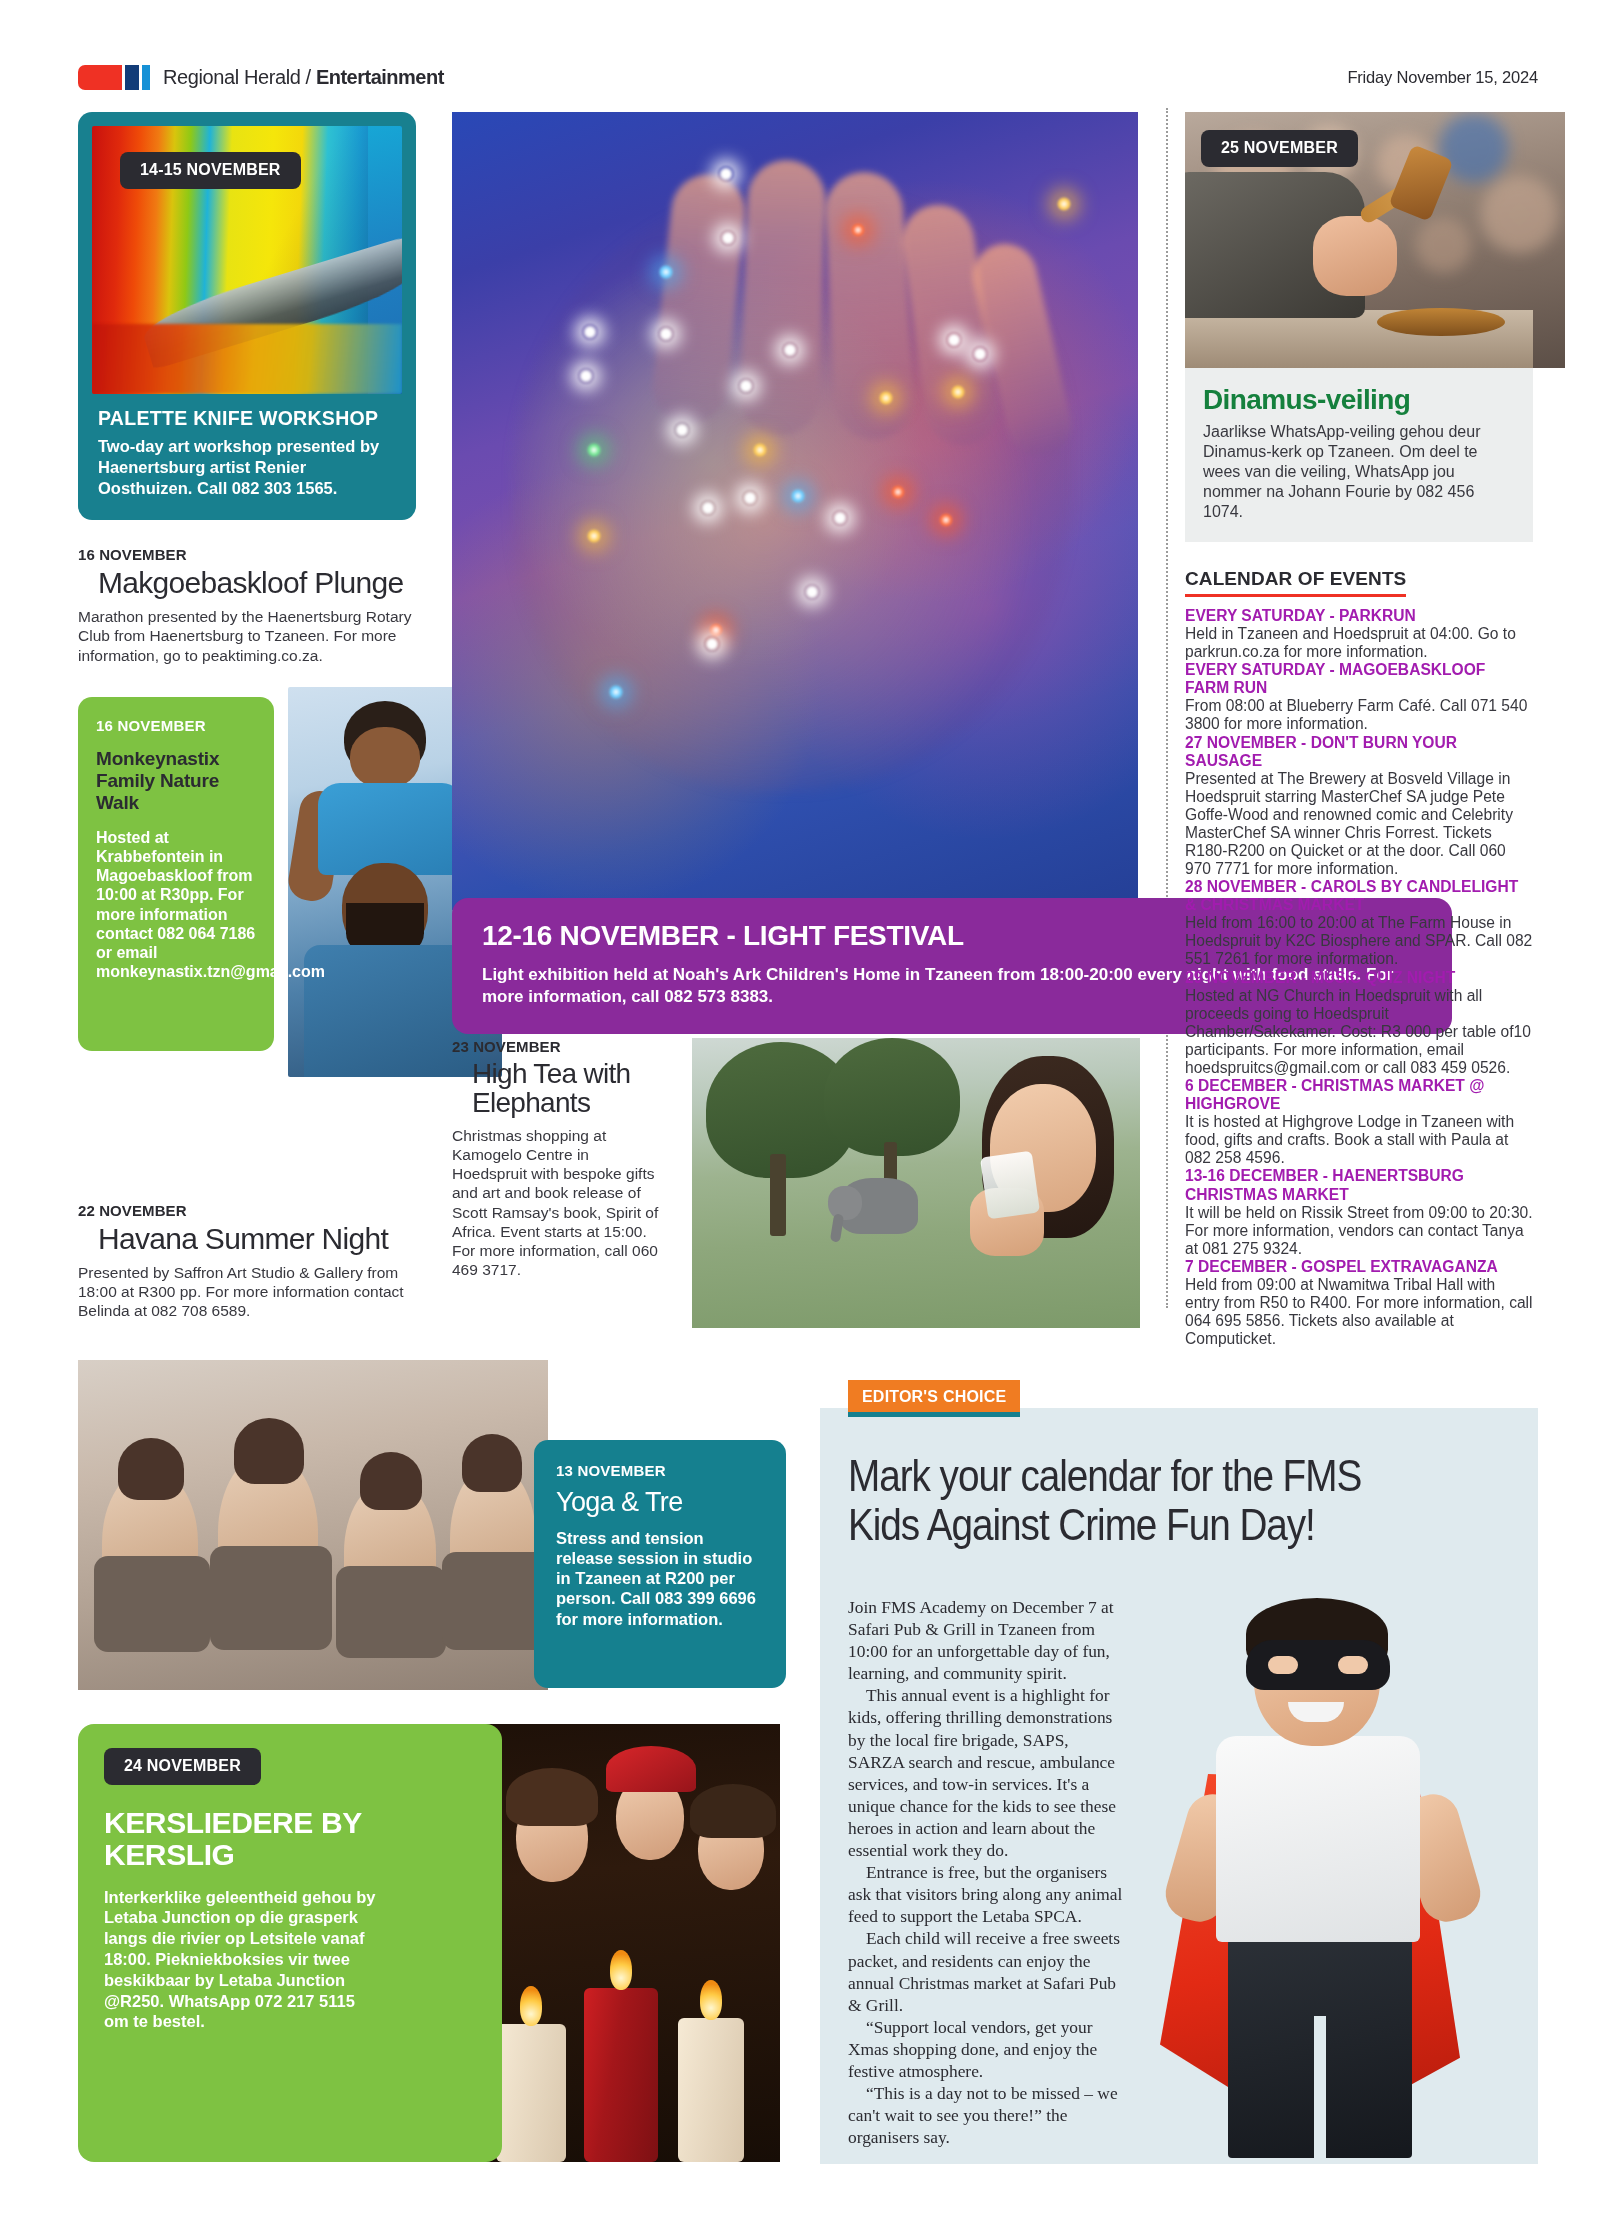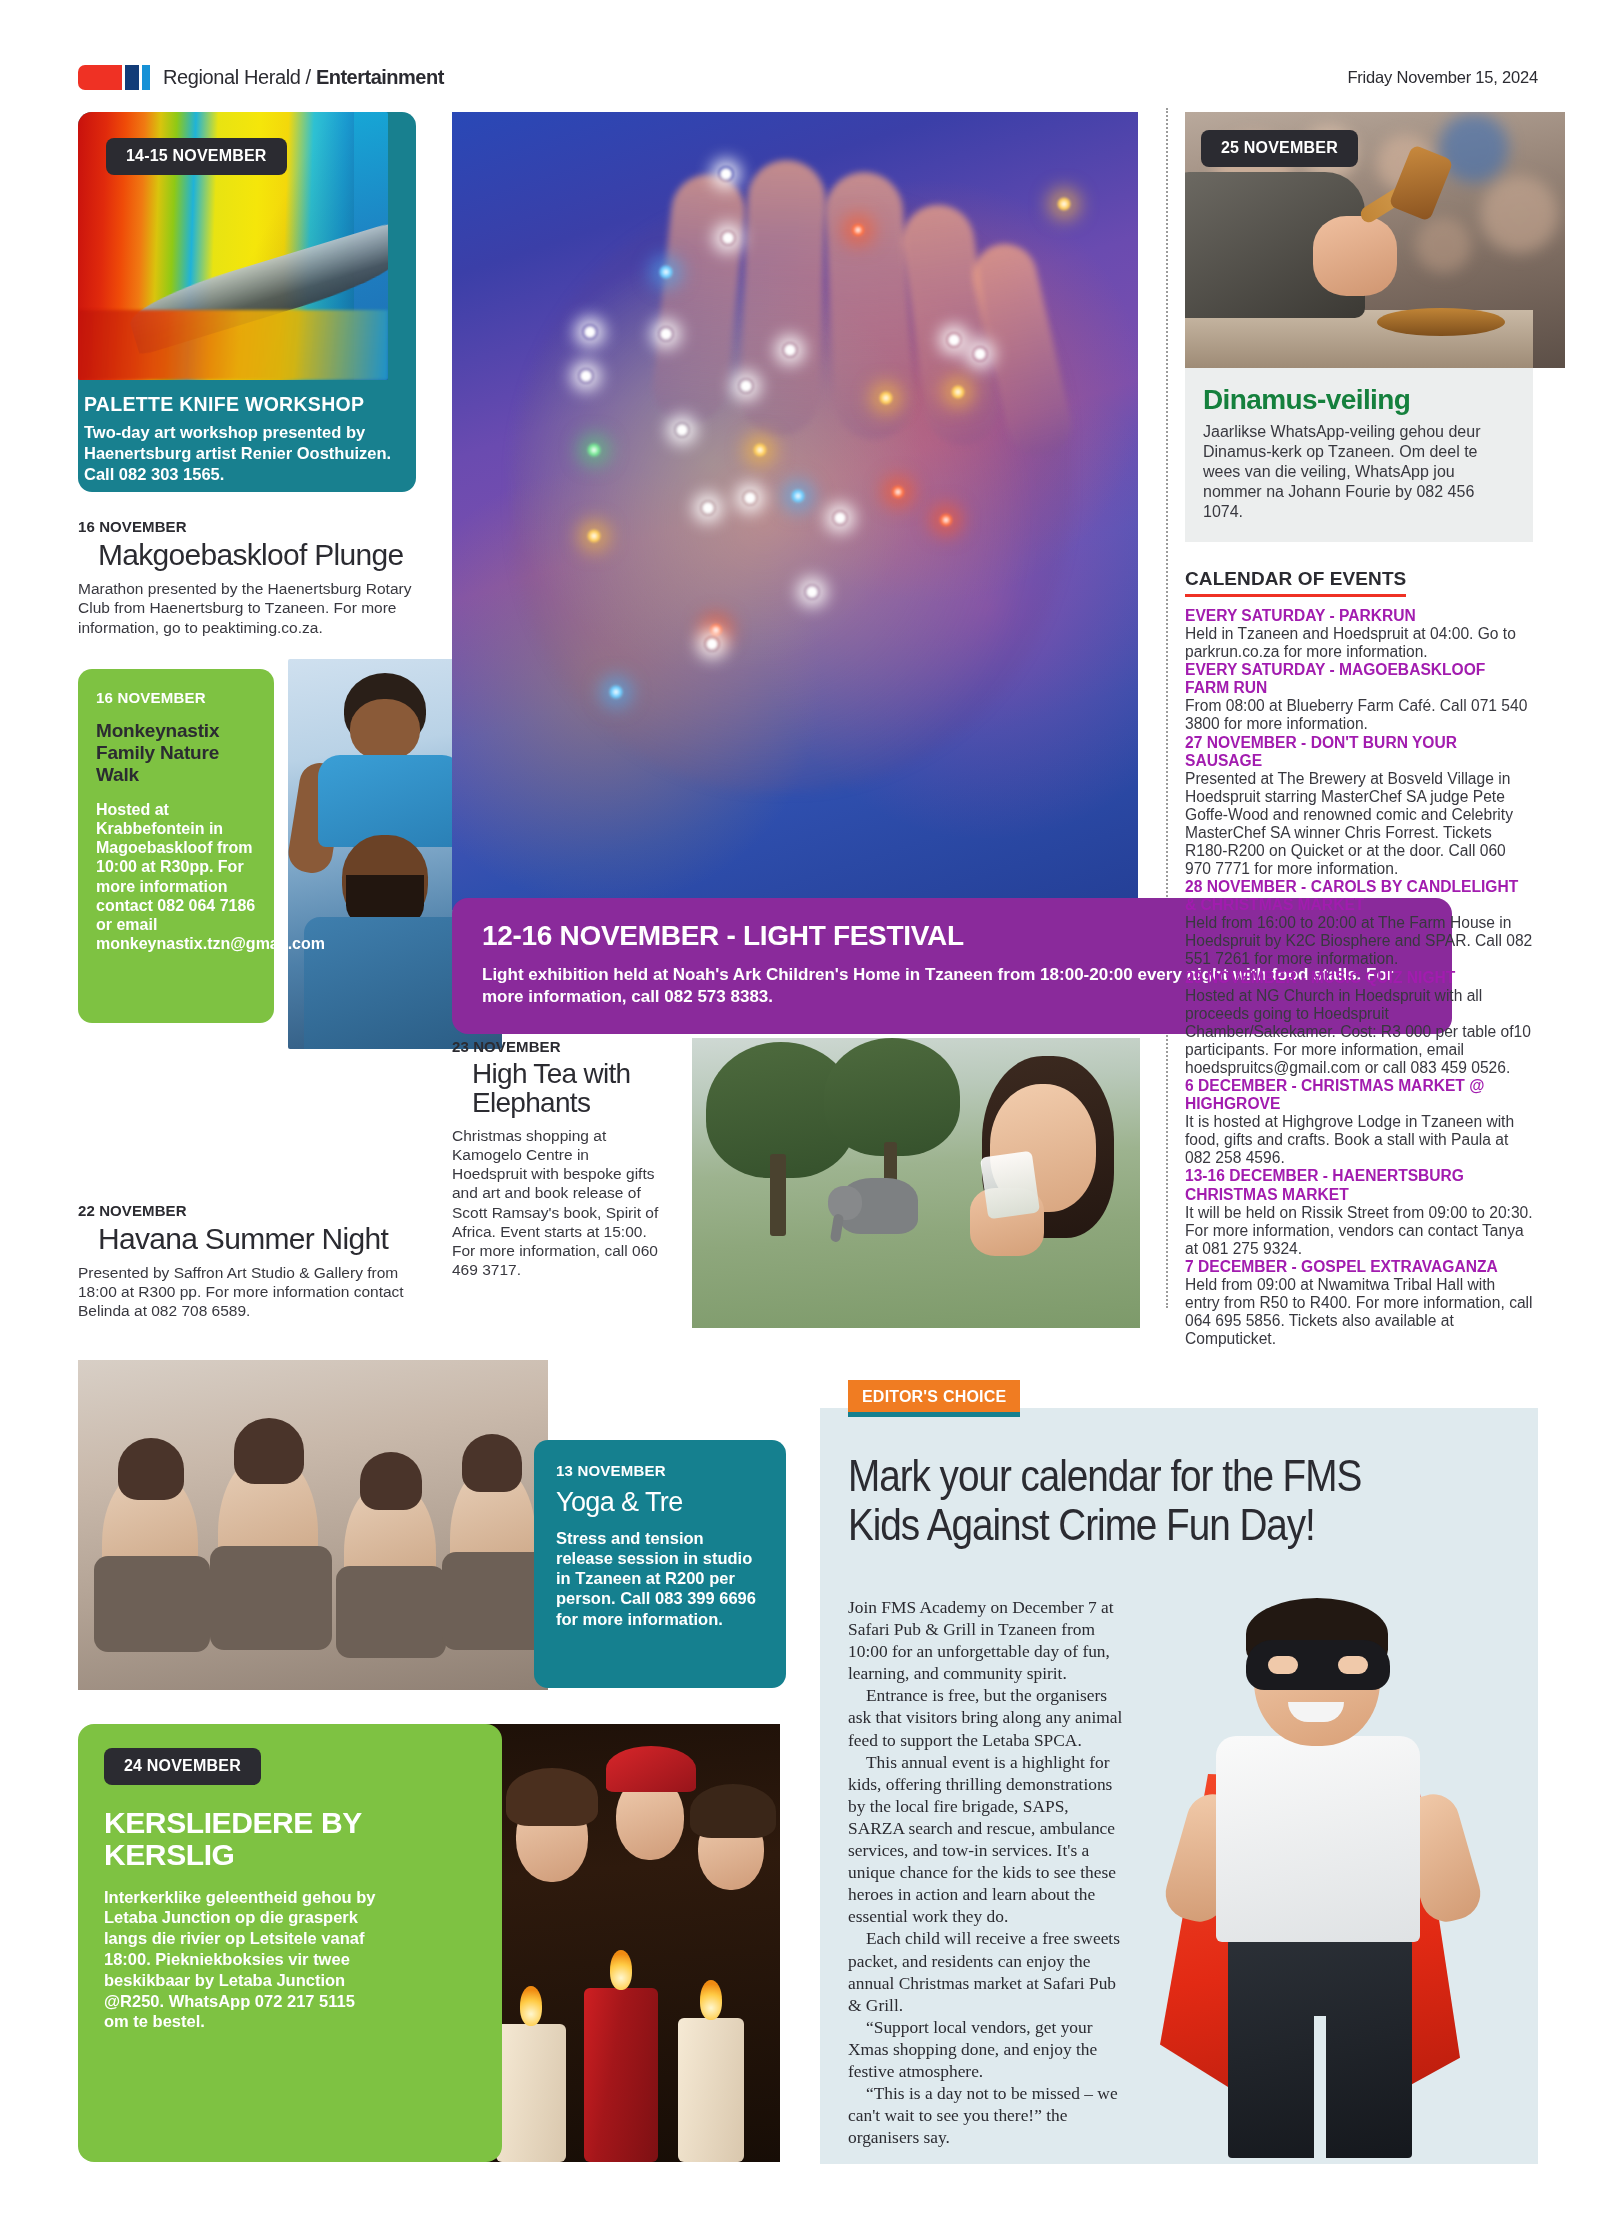--- a/index.html
+++ b/index.html
@@ -61,7 +61,7 @@
   
   .card-teal {
     position: relative; width: 338px; background: #18808f;
-    border-radius: 14px; padding: 0; overflow: hidden;
+    border-radius: 14px; padding: 14px; overflow: hidden;
   }
   .pk-photo {
     position: relative; width: 310px; height: 268px; border-radius: 2px;

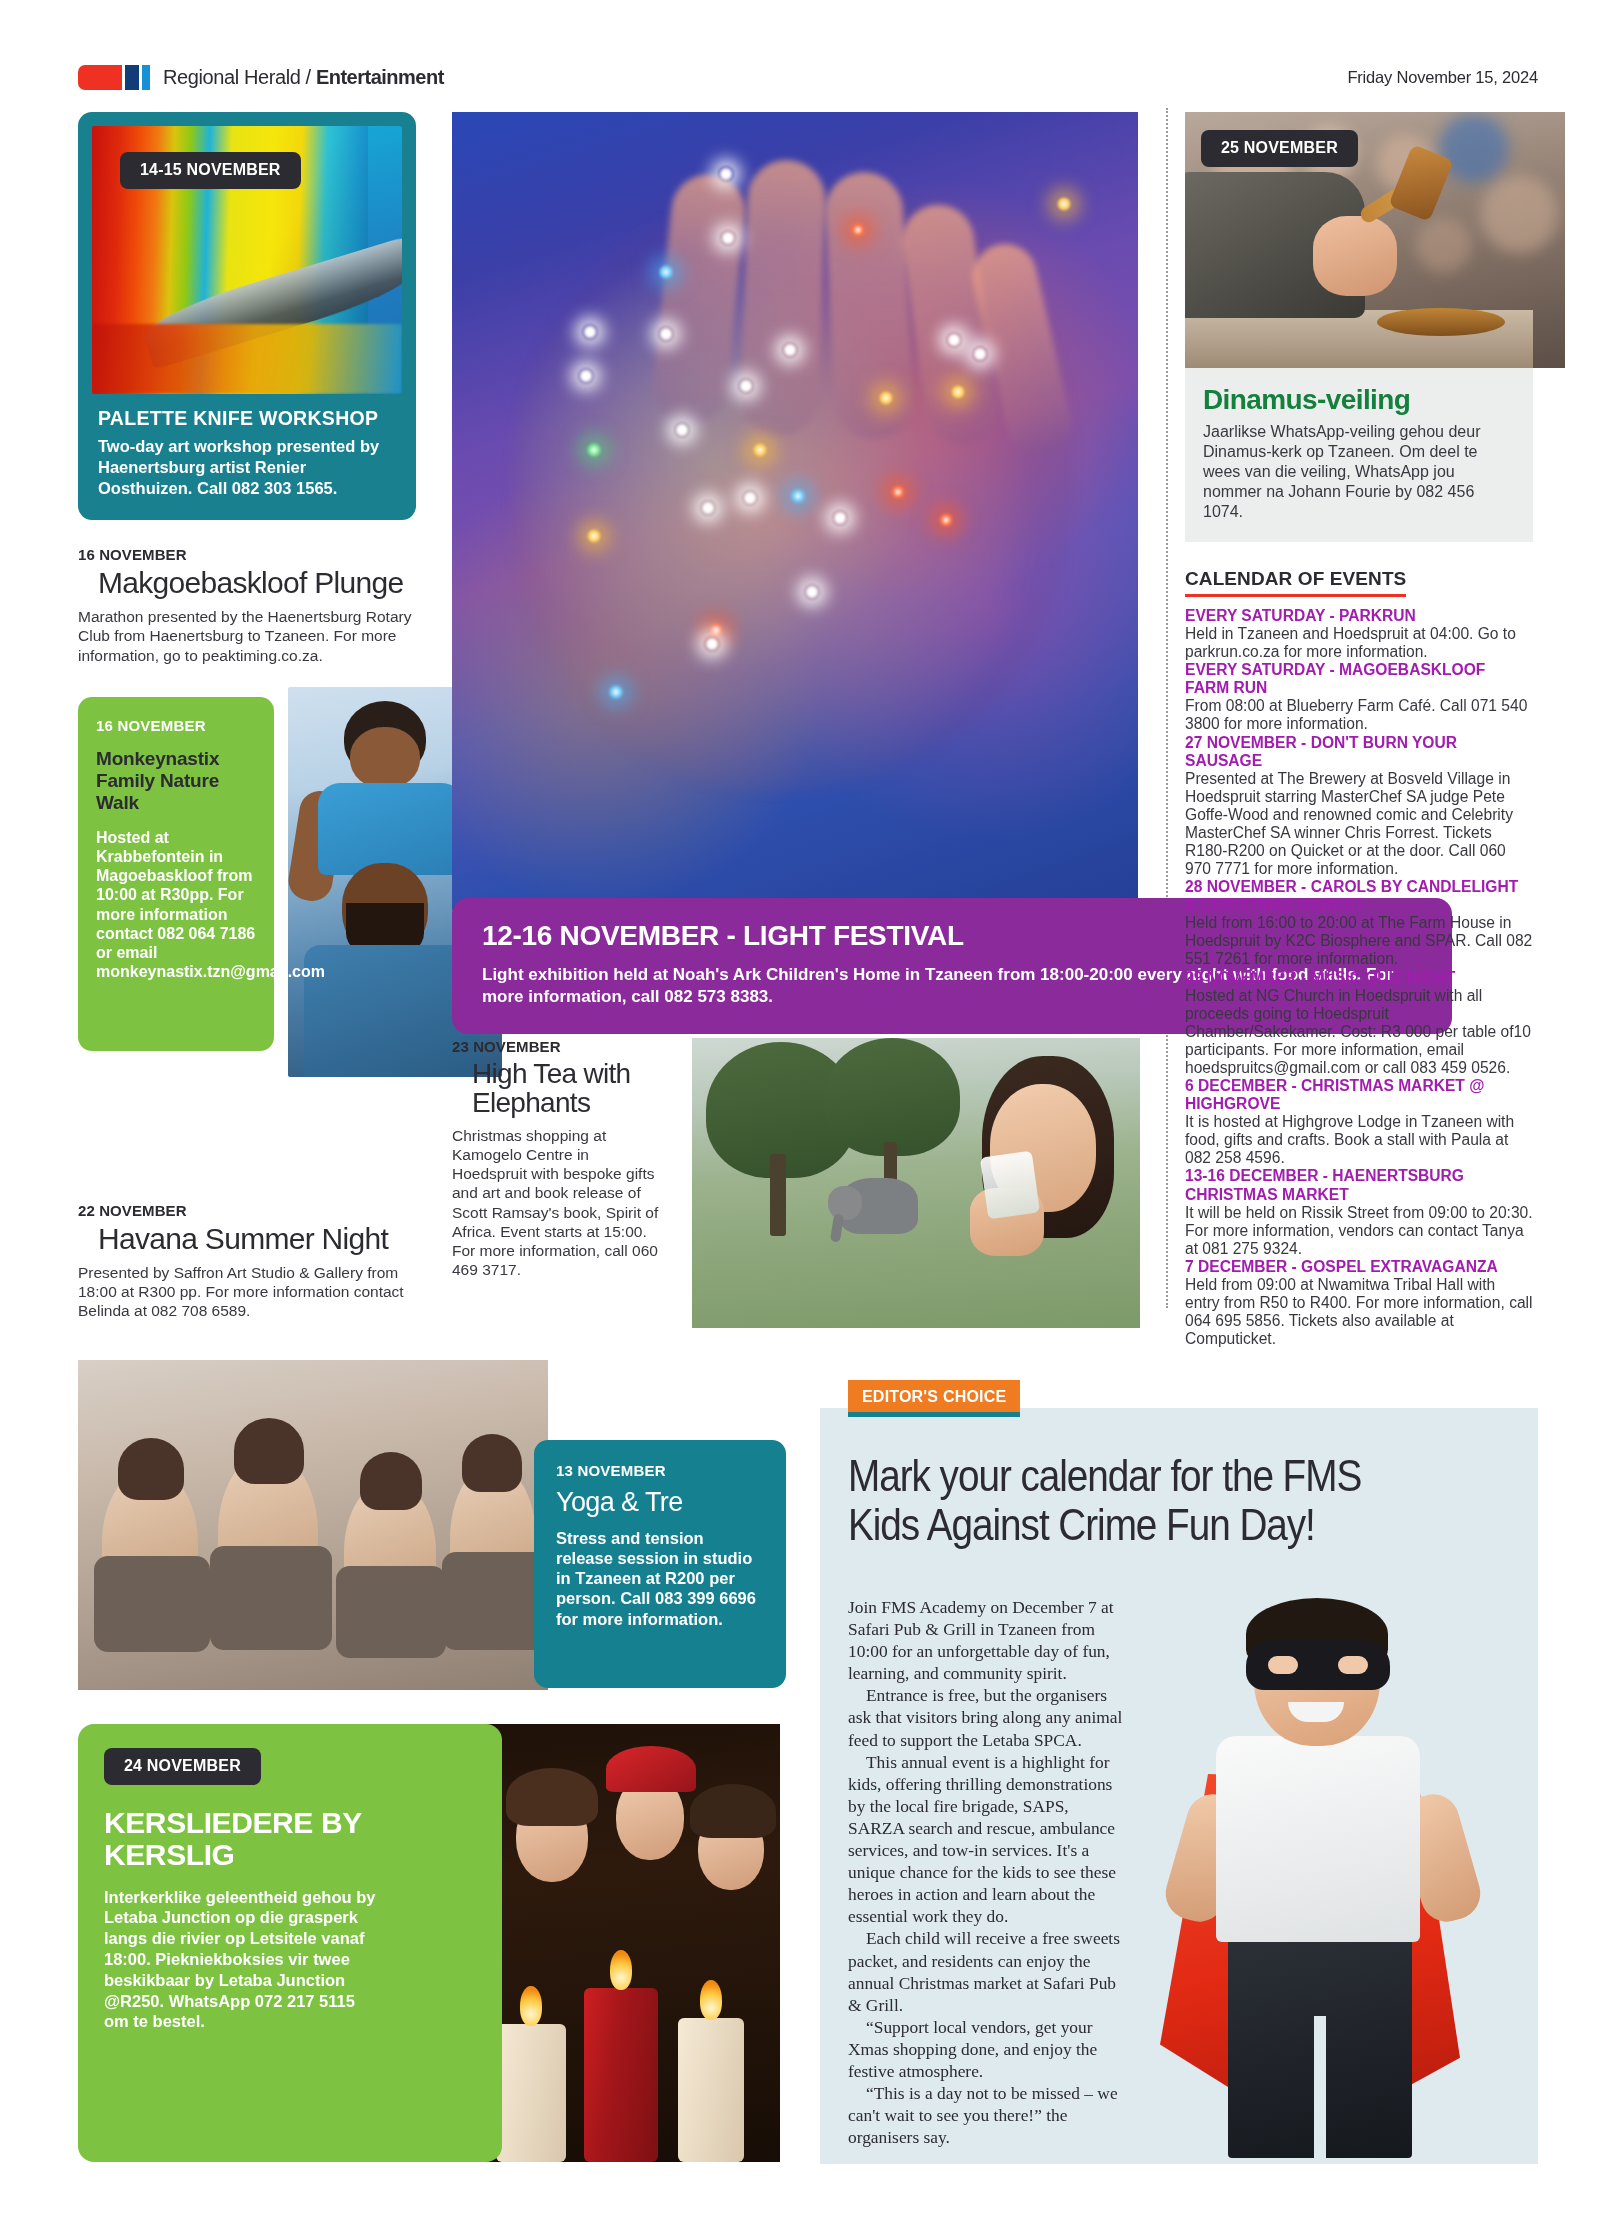--- a/index.html
+++ b/index.html
@@ -717,8 +717,8 @@
     <div class="ec-title">Mark your calendar for the FMS Kids Against Crime Fun Day!</div>
     <div class="ec-body" id="ec-body">
         <p>Join FMS Academy on December 7 at Safari Pub &amp; Grill in Tzaneen from 10:00 for an unforgettable day of fun, learning, and community spirit.</p>
+        <p>This annual event is a highlight for kids, offering thrilling demonstrations by the local fire brigade, SAPS, SARZA search and rescue, ambulance services, and tow-in services. It's a unique chance for the kids to see these heroes in action and learn about the essential work they do.</p>
         <p>Entrance is free, but the organisers ask that visitors bring along any animal feed to support the Letaba SPCA.</p>
-        <p>This annual event is a highlight for kids, offering thrilling demonstrations by the local fire brigade, SAPS, SARZA search and rescue, ambulance services, and tow-in services. It's a unique chance for the kids to see these heroes in action and learn about the essential work they do.</p>
         <p>Each child will receive a free sweets packet, and residents can enjoy the annual Christmas market at Safari Pub &amp; Grill.</p>
         <p>“Support local vendors, get your Xmas shopping done, and enjoy the festive atmosphere.</p>
         <p>“This is a day not to be missed – we can't wait to see you there!” the organisers say.</p>

